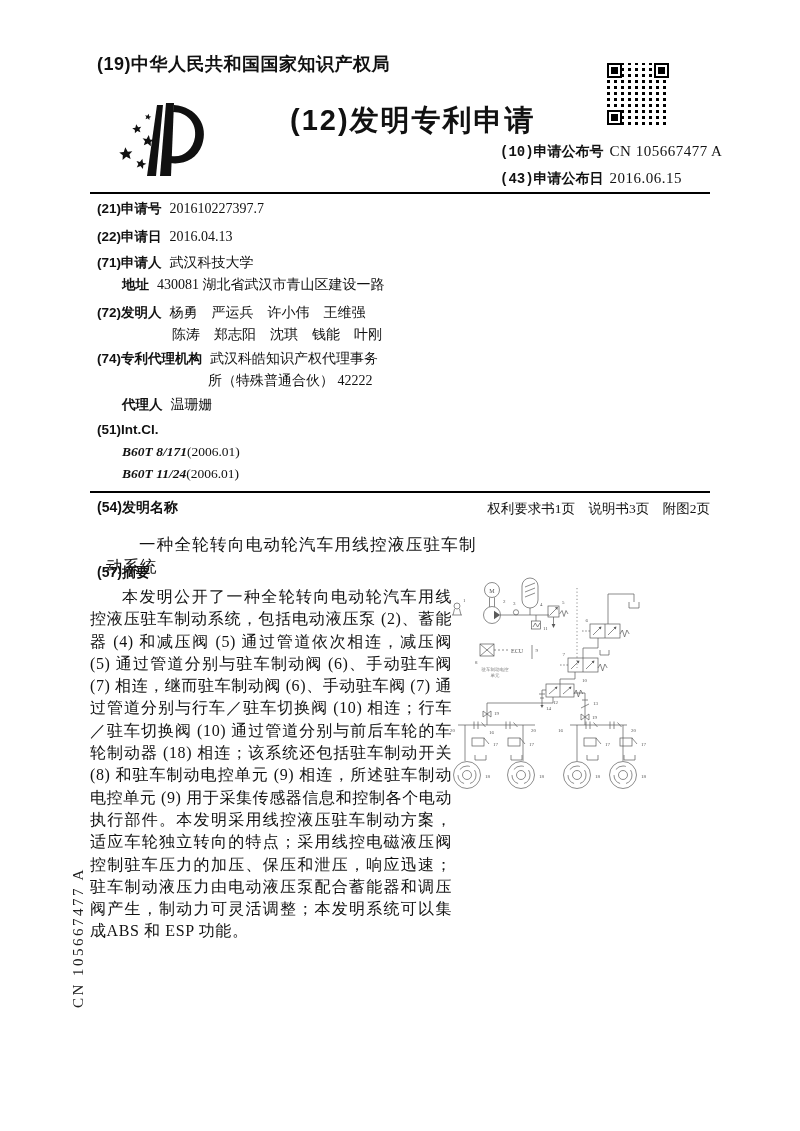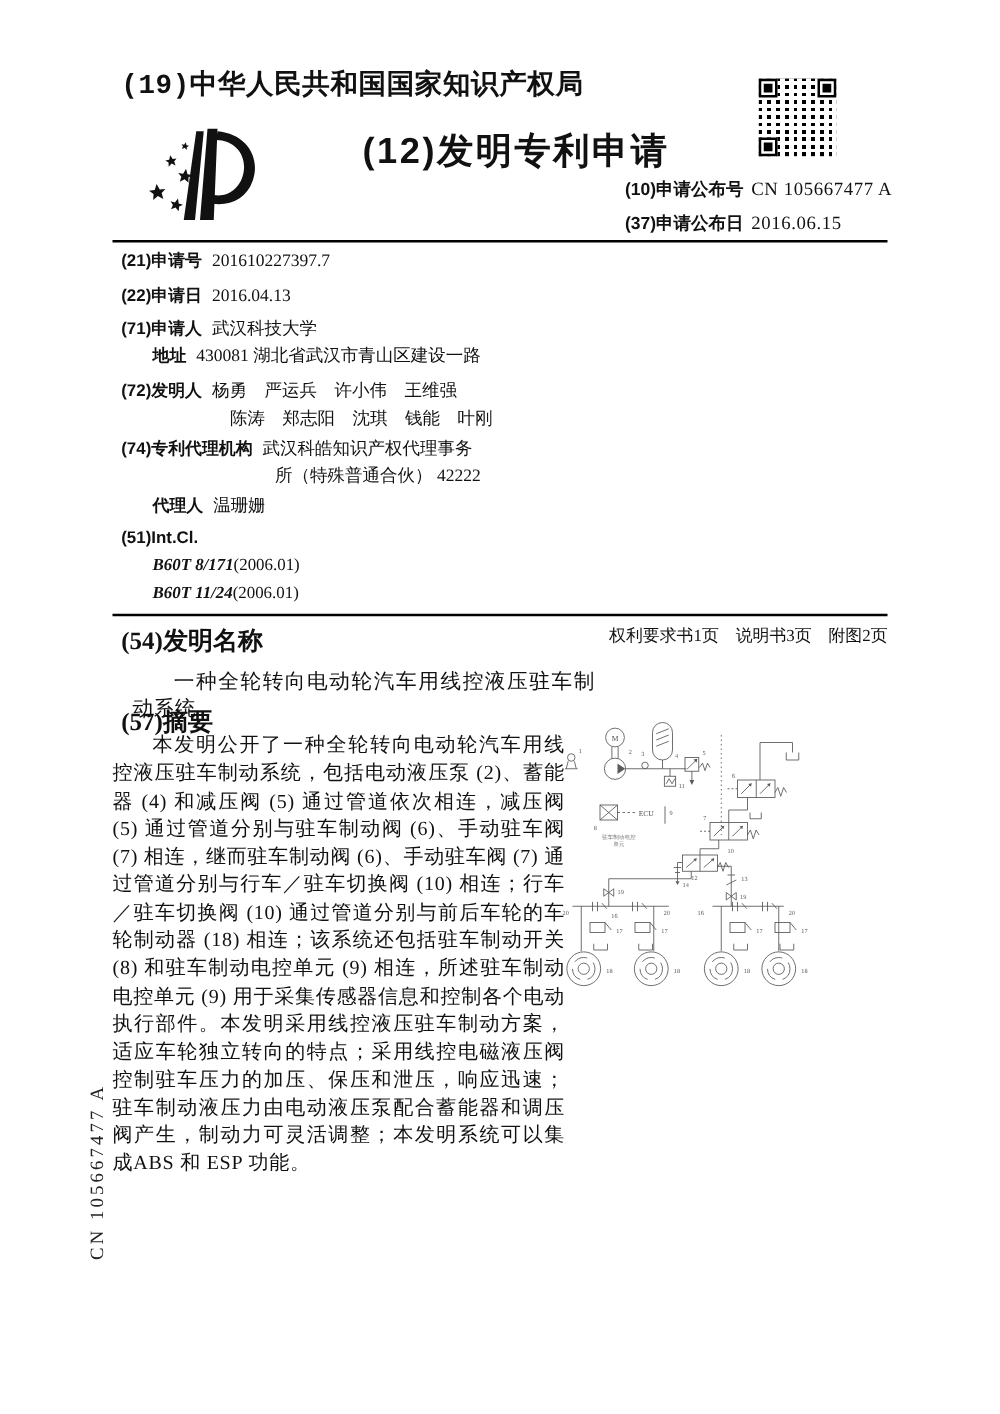--- a/index.html
+++ b/index.html
@@ -7,8 +7,8 @@
        font-family:"Liberation Serif",serif;color:#111;overflow:hidden;}
   .abs{position:absolute;}
 
-  .office{left:97px;top:52px;font-size:22px;font-weight:bold;
-          font-family:Liberation Mono, monospace;letter-spacing:.5px;}
+  .office{left:97px;top:52px;font-size:18px;font-weight:bold;
+          font-family:Liberation Sans, sans-serif;letter-spacing:.5px;}
 
   
   .qr{left:607px;top:63px;width:62px;height:62px;

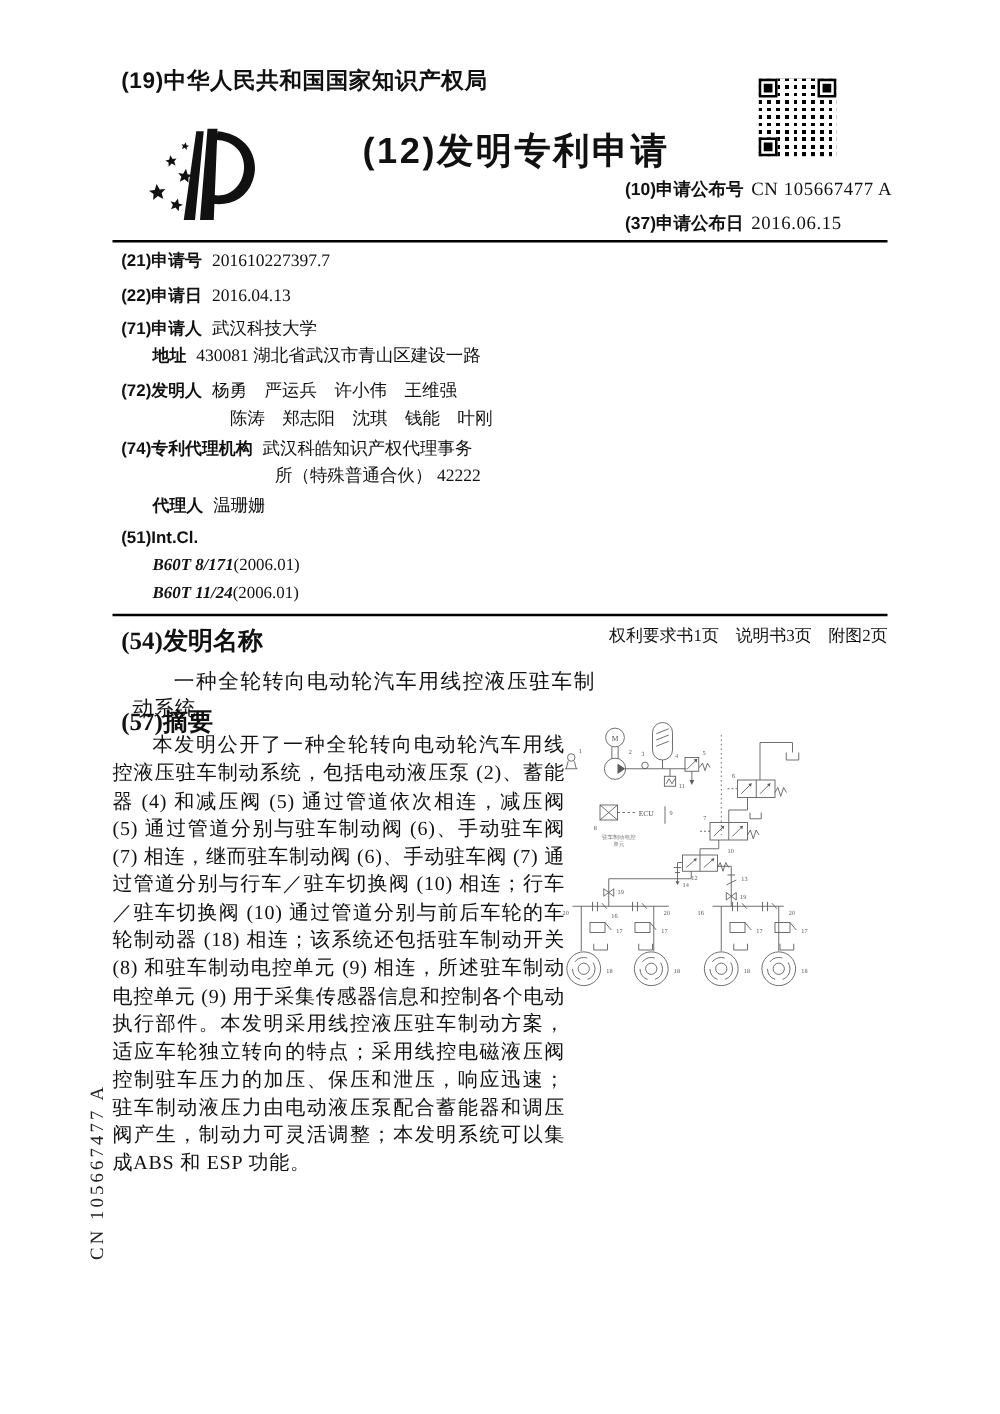--- a/index.html
+++ b/index.html
@@ -27,7 +27,7 @@
             font-family:"Liberation Sans",sans-serif;letter-spacing:2px;}
 
   .pub{left:500px;font-size:14px;white-space:nowrap;}
-  .pub .lbl{font-weight:bold;font-family:Liberation Sans, sans-serif;}
+  .pub .lbl{font-weight:bold;font-family:Liberation Mono, monospace;}
   .pub .val{margin-left:6px;font-size:15px;letter-spacing:.5px;}
   .pub-no{top:143px;} .pub-date{top:170px;}
 

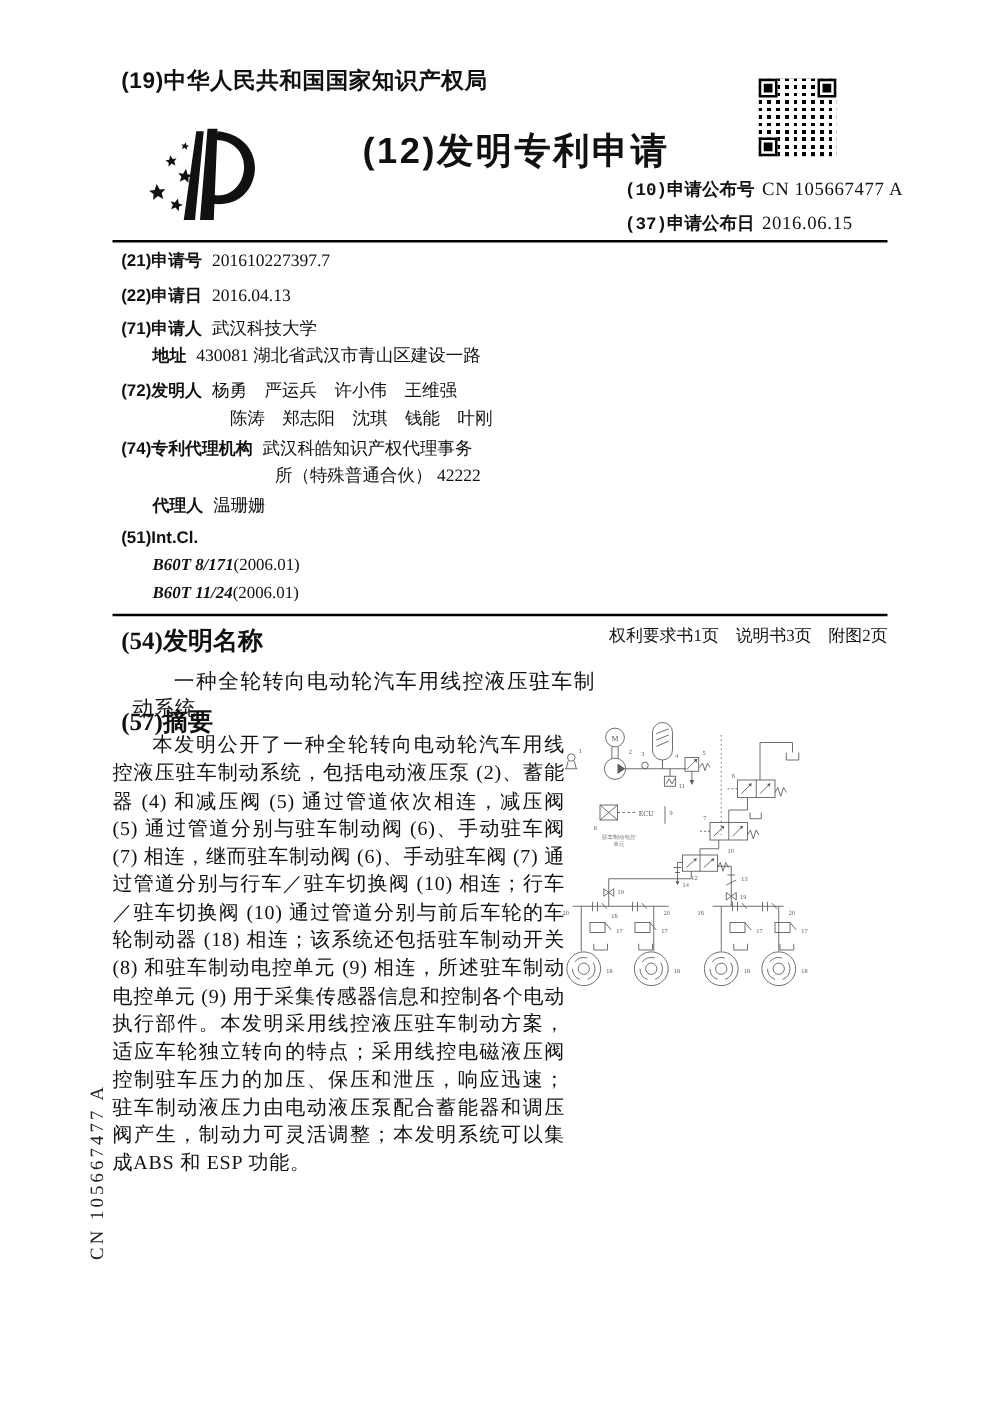--- a/index.html
+++ b/index.html
@@ -91,7 +91,7 @@
   <span class="lbl">(10)申请公布号</span><span class="val">CN 105667477 A</span>
 </div>
 <div class="abs pub pub-date">
-  <span class="lbl">(37)申请公布日</span><span class="val">2016.06.15</span>
+  <span class="lbl">(43)申请公布日</span><span class="val">2016.06.15</span>
 </div>
 
 <div class="abs rule rule1"></div>

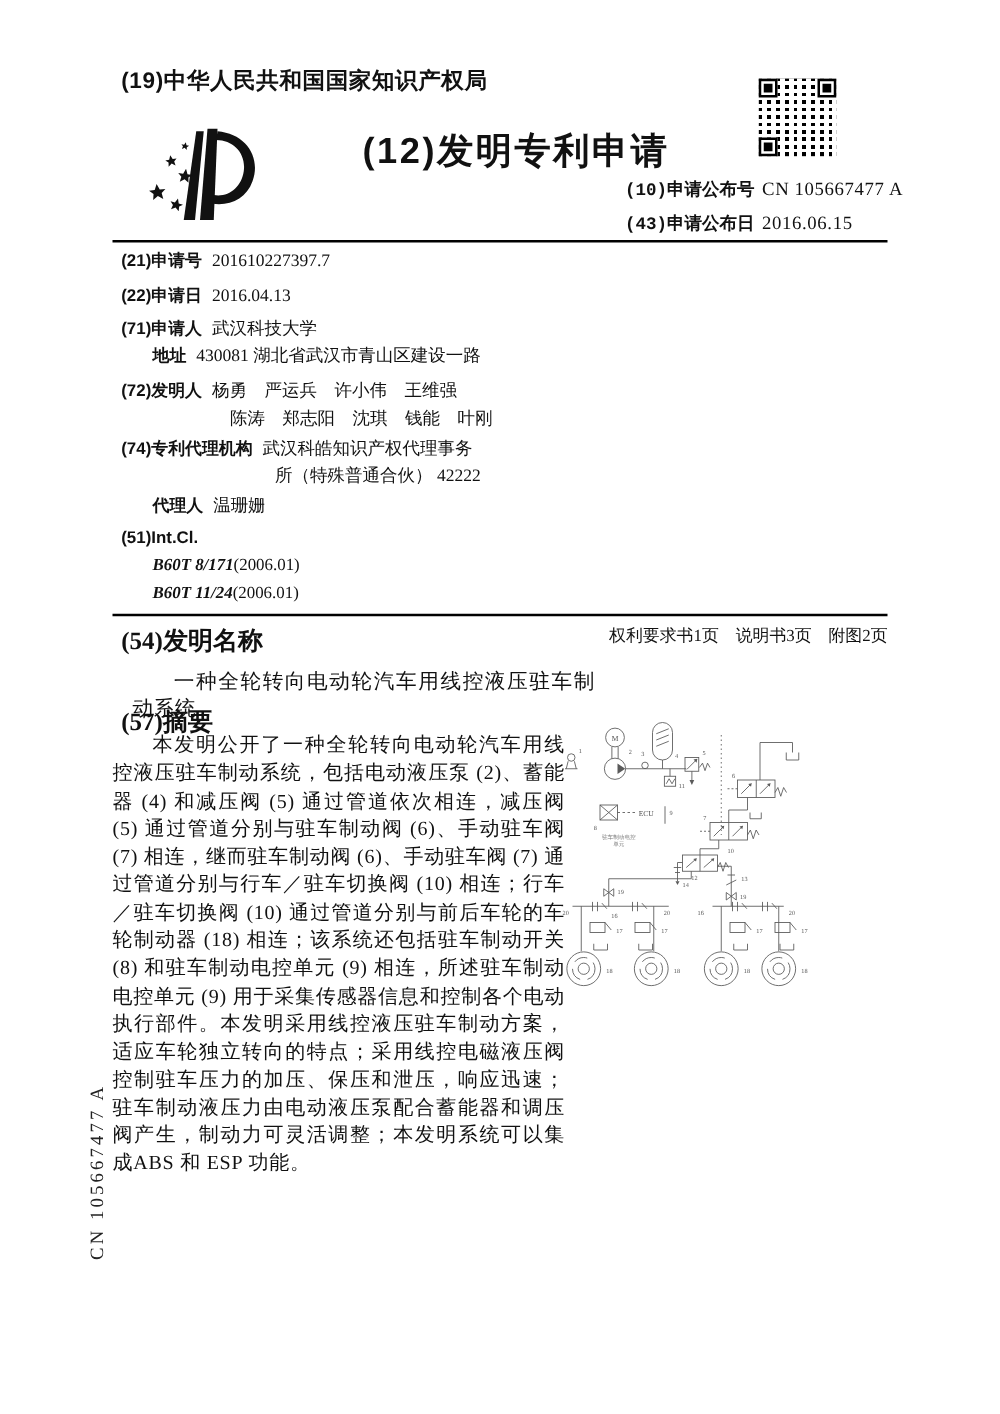--- a/index.html
+++ b/index.html
@@ -37,7 +37,7 @@
   .bib{left:97px;font-size:13.5px;white-space:nowrap;}
   .bib .lbl{font-weight:bold;font-family:"Liberation Sans",sans-serif;}
   .bib .val{margin-left:8px;font-size:14px;}
-  .val-only .val{margin-left:16px;}
+  .val-only .val{margin-left:4px;}
   .ipc .code{font-style:italic;font-weight:bold;}
   .pages{right:90px;top:500px;font-size:13.5px;left:auto;}
 

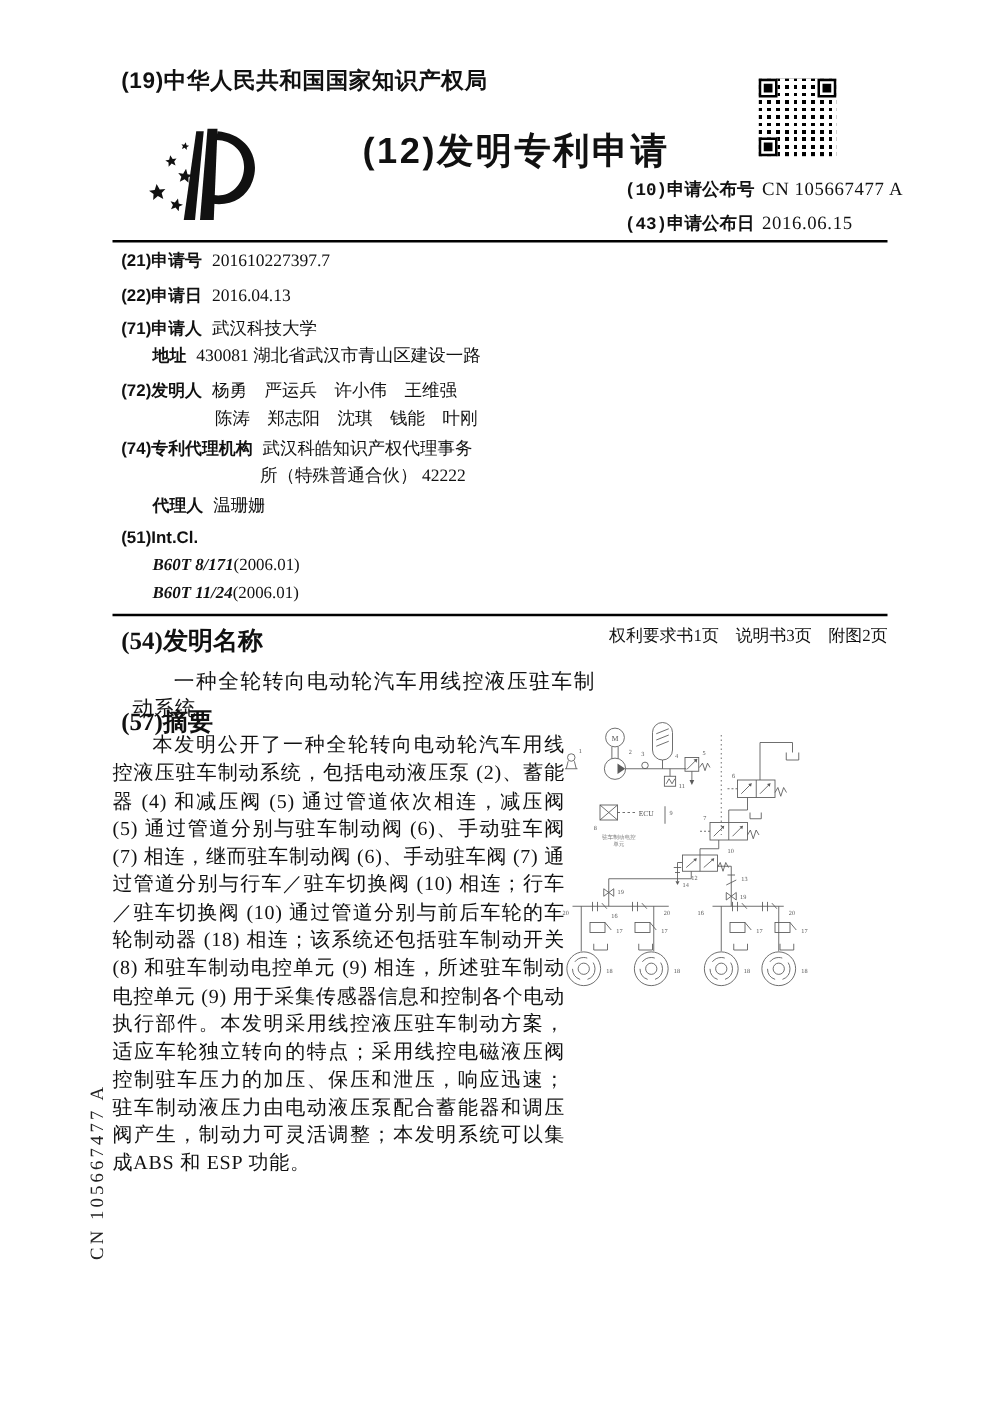--- a/index.html
+++ b/index.html
@@ -41,8 +41,8 @@
   .ipc .code{font-style:italic;font-weight:bold;}
   .pages{right:90px;top:500px;font-size:13.5px;left:auto;}
 
-  .sec-label{left:97px;font-size:20px;font-weight:bold;
-             font-family:Liberation Serif, serif;}
+  .sec-label{left:97px;font-size:14px;font-weight:bold;
+             font-family:Liberation Sans, sans-serif;}
   .s54{top:499px;} .s57{top:564px;}
 
   .title-text{left:90px;top:518px;width:370px;margin:16px;font-size:16.5px;

